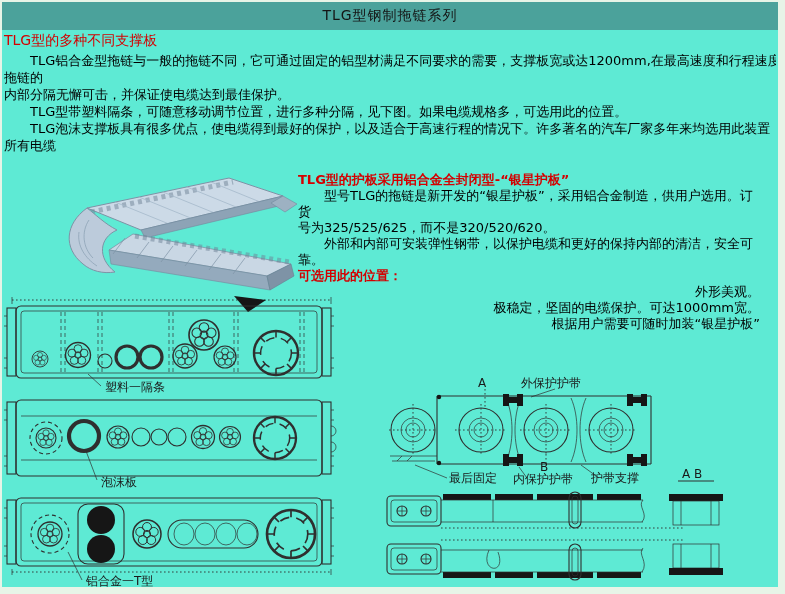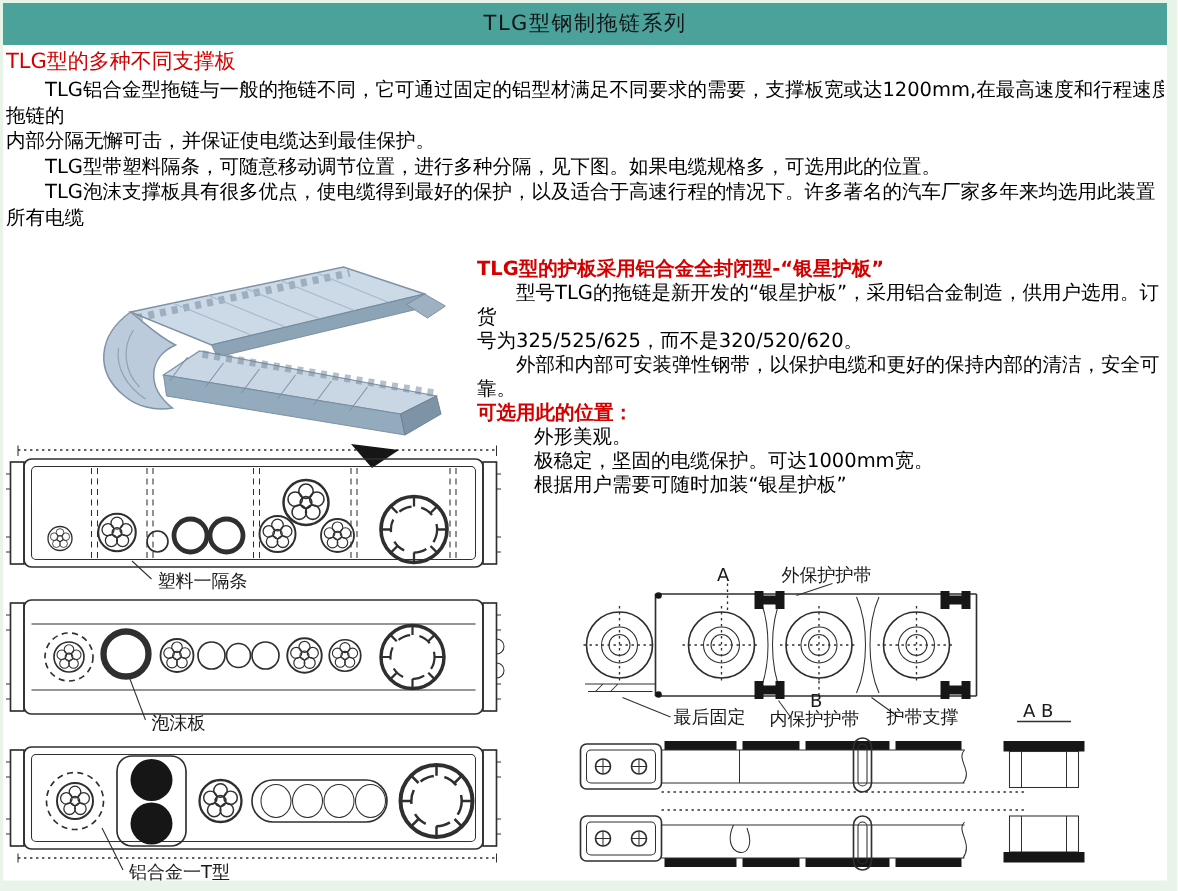--- a/index.html
+++ b/index.html
@@ -5,7 +5,7 @@
   html,body{margin:0;padding:0;background:#fff;}
   .page{position:relative;width:785px;height:594px;background:#e7f4e7;overflow:hidden;
         font-family:"DejaVu Sans","Liberation Sans",sans-serif;color:#000;}
-  .content{position:absolute;left:2px;top:2px;width:776px;height:585px;background:#ffffff;}
+  .content{position:absolute;left:2px;top:2px;width:776px;height:585px;background:#5eead4;}
   .abs{position:absolute;}
   .titlebar{position:absolute;left:0;top:0;width:100%;height:28px;background:#4ba29b;
             display:flex;align-items:center;justify-content:center;}

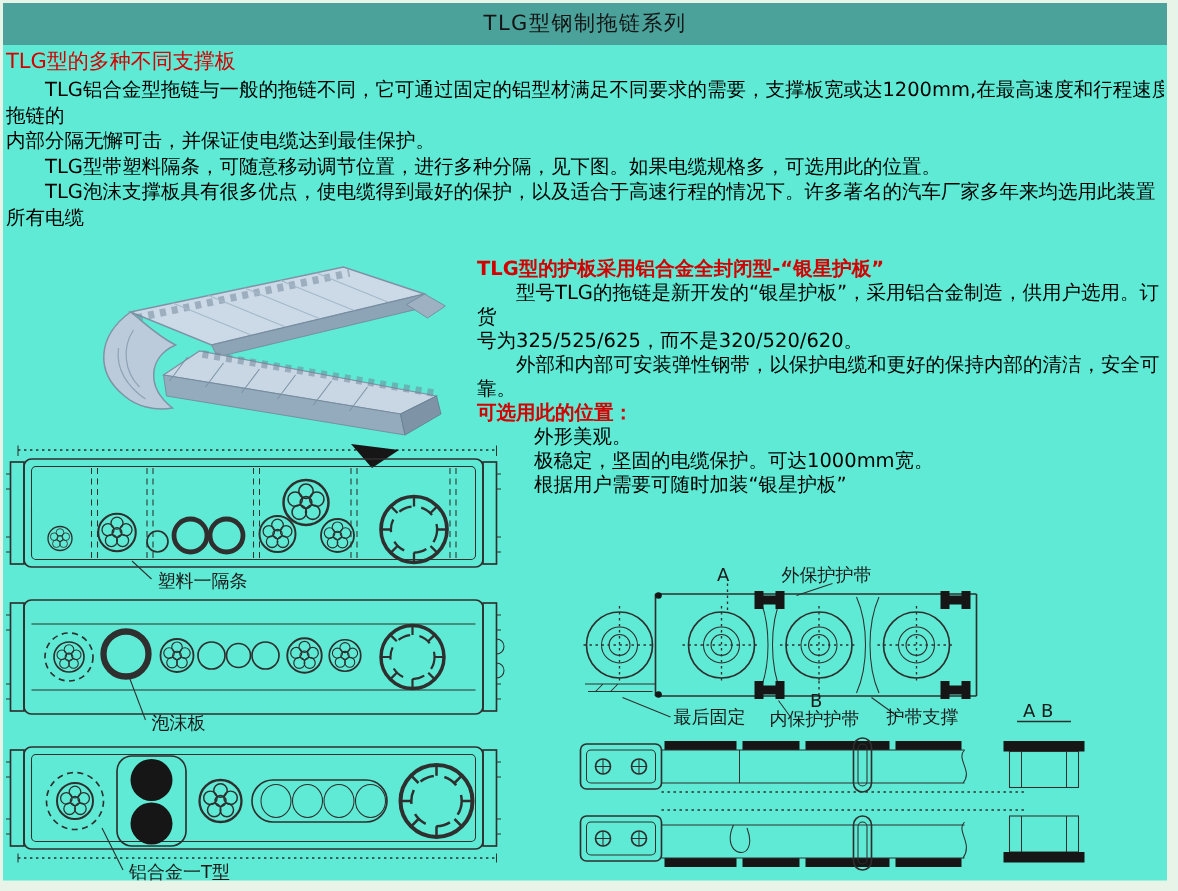--- a/index.html
+++ b/index.html
@@ -14,7 +14,7 @@
   .h-intro{position:absolute;left:2px;top:30px;}
   .intro{position:absolute;left:2px;top:50px;width:772px;font-size:13px;line-height:17px;}
   .line{white-space:nowrap;overflow:hidden;}
-  .rpanel{position:absolute;left:316px;top:170px;width:462px;font-size:13px;line-height:16px;}
+  .rpanel{position:absolute;left:296px;top:170px;width:462px;font-size:13px;line-height:16px;}
   .rpanel .rh{color:#d40000;font-weight:bold;font-size:13px;white-space:nowrap;}
   .features{padding-left:38px;}
   

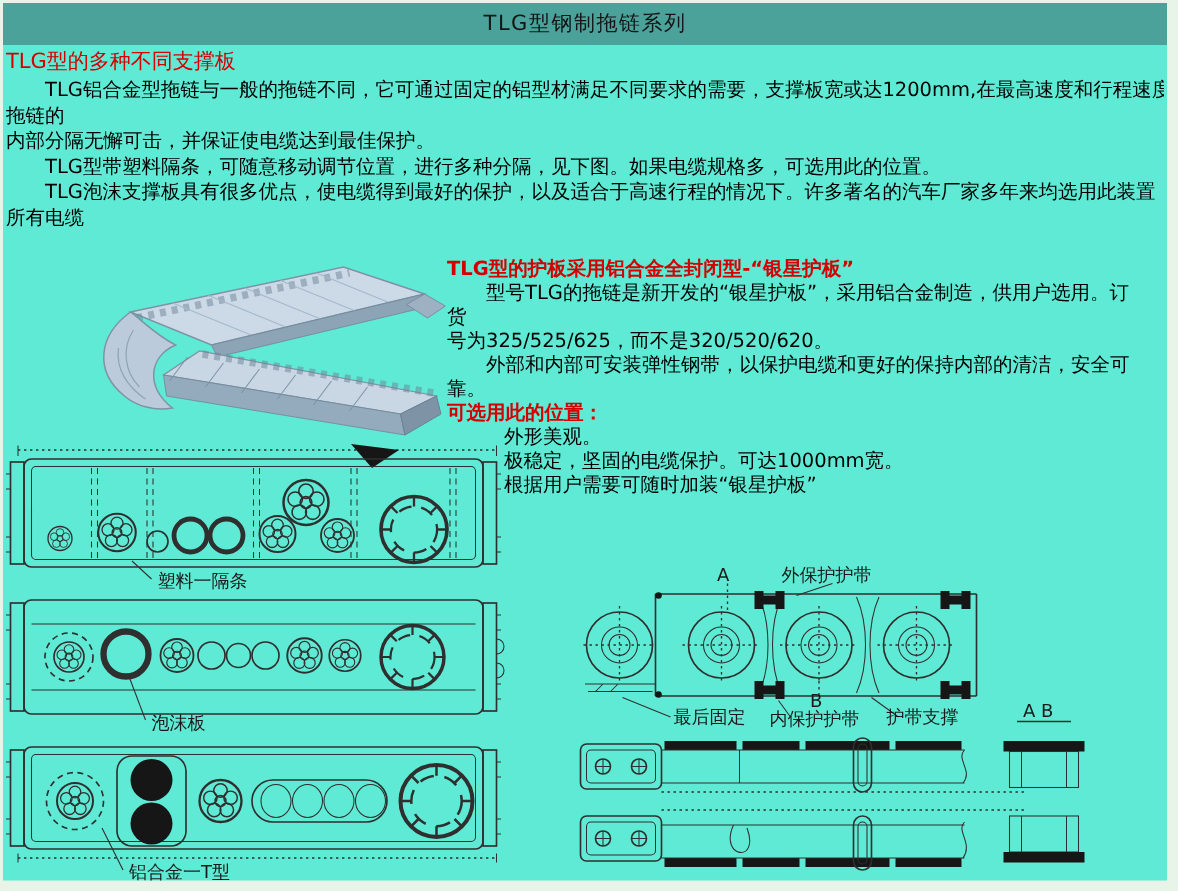--- a/index.html
+++ b/index.html
@@ -16,7 +16,7 @@
   .line{white-space:nowrap;overflow:hidden;}
   .rpanel{position:absolute;left:296px;top:170px;width:462px;font-size:13px;line-height:16px;}
   .rpanel .rh{color:#d40000;font-weight:bold;font-size:13px;white-space:nowrap;}
-  .features{padding-left:38px;}
+  .features{padding-left:38px;text-align:right;}
   
   .ln{fill:none;stroke:#2f2f2f;stroke-width:1.1;}
   .tn{stroke-width:0.7;}

